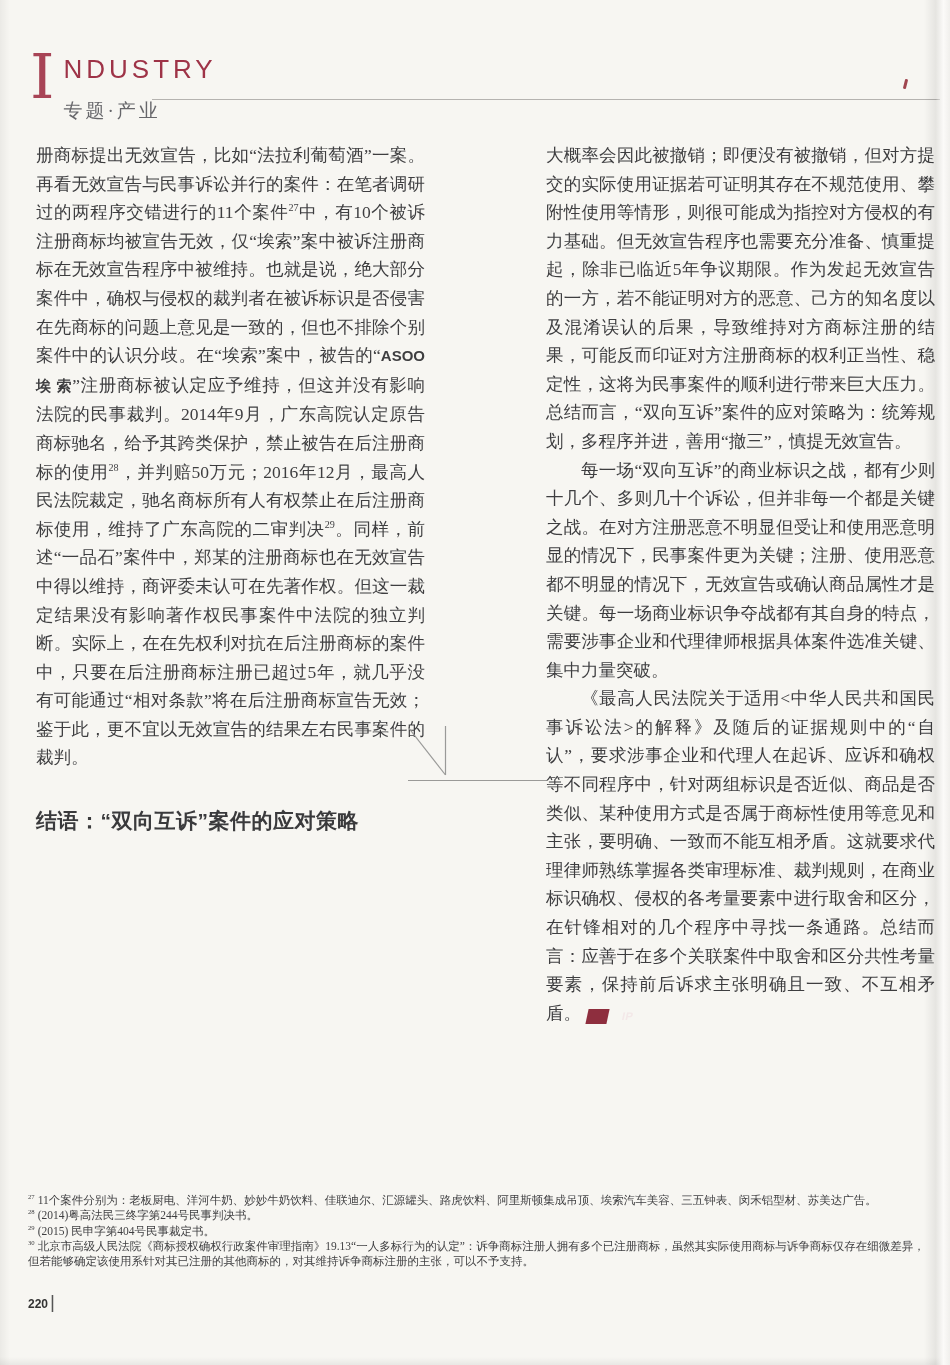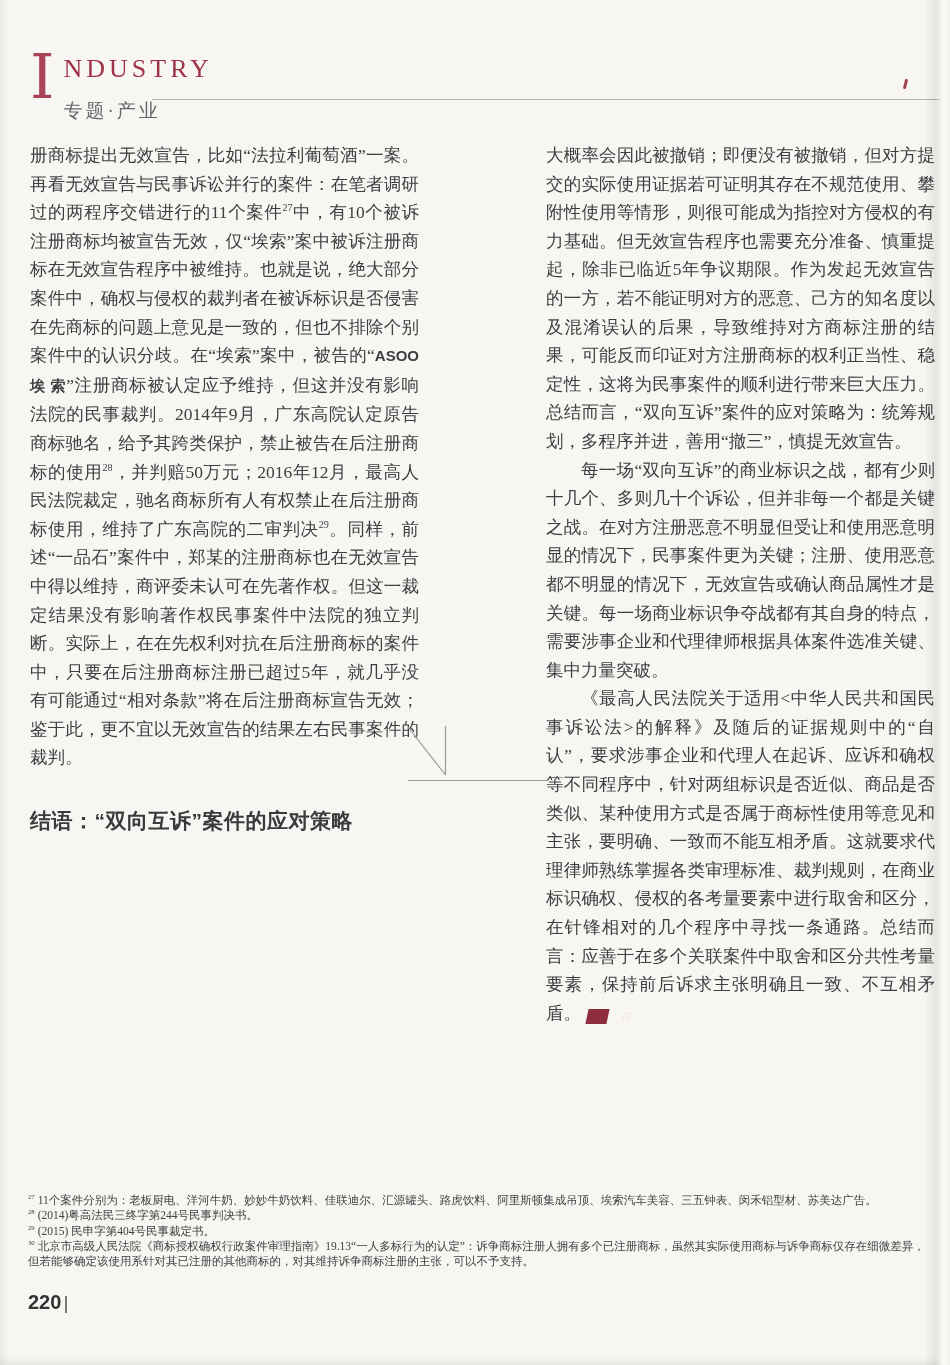--- a/index.html
+++ b/index.html
@@ -21,7 +21,7 @@
   .big-i{font-family:"DejaVu Serif","Liberation Serif",serif;font-size:62px;line-height:54px;
     color:#a84456;float:left;font-weight:500;}
   .mast-text{float:left;margin-left:9px;padding-top:6px;}
-  .mast-title{font-family:Liberation Serif, serif;font-size:26px;line-height:26px;
+  .mast-title{font-family:Liberation Sans, sans-serif;font-size:26px;line-height:26px;
     letter-spacing:4px;color:#9e3347;}
   .mast-sub{font-size:19px;line-height:22px;color:#66666a;letter-spacing:3px;margin-top:18px;}
   .head-rule{position:absolute;left:152px;top:99px;width:788px;height:1px;background:#b5b3b0;}

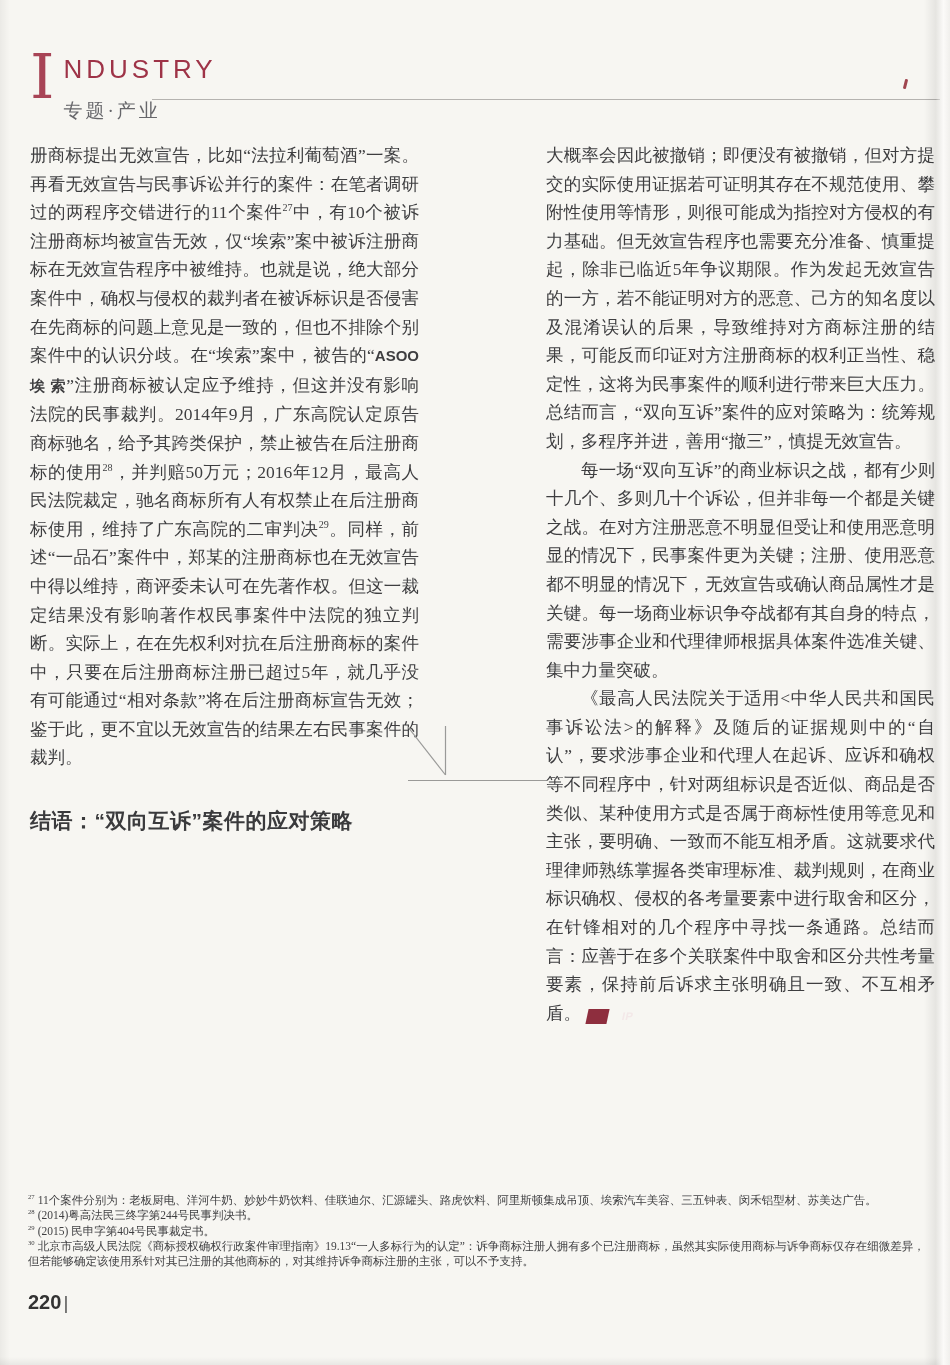--- a/index.html
+++ b/index.html
@@ -30,7 +30,7 @@
 
   
   .col{position:absolute;width:389px;}
-  .col-left{left:30px;top:141px;}
+  .col-left{left:36px;top:141px;}
   .col-right{left:546px;top:141px;}
   p.body{margin:0;font-size:17.5px;line-height:28.6px;text-align:justify;color:#3e3e40;}
   p.indent{text-indent:2em;}

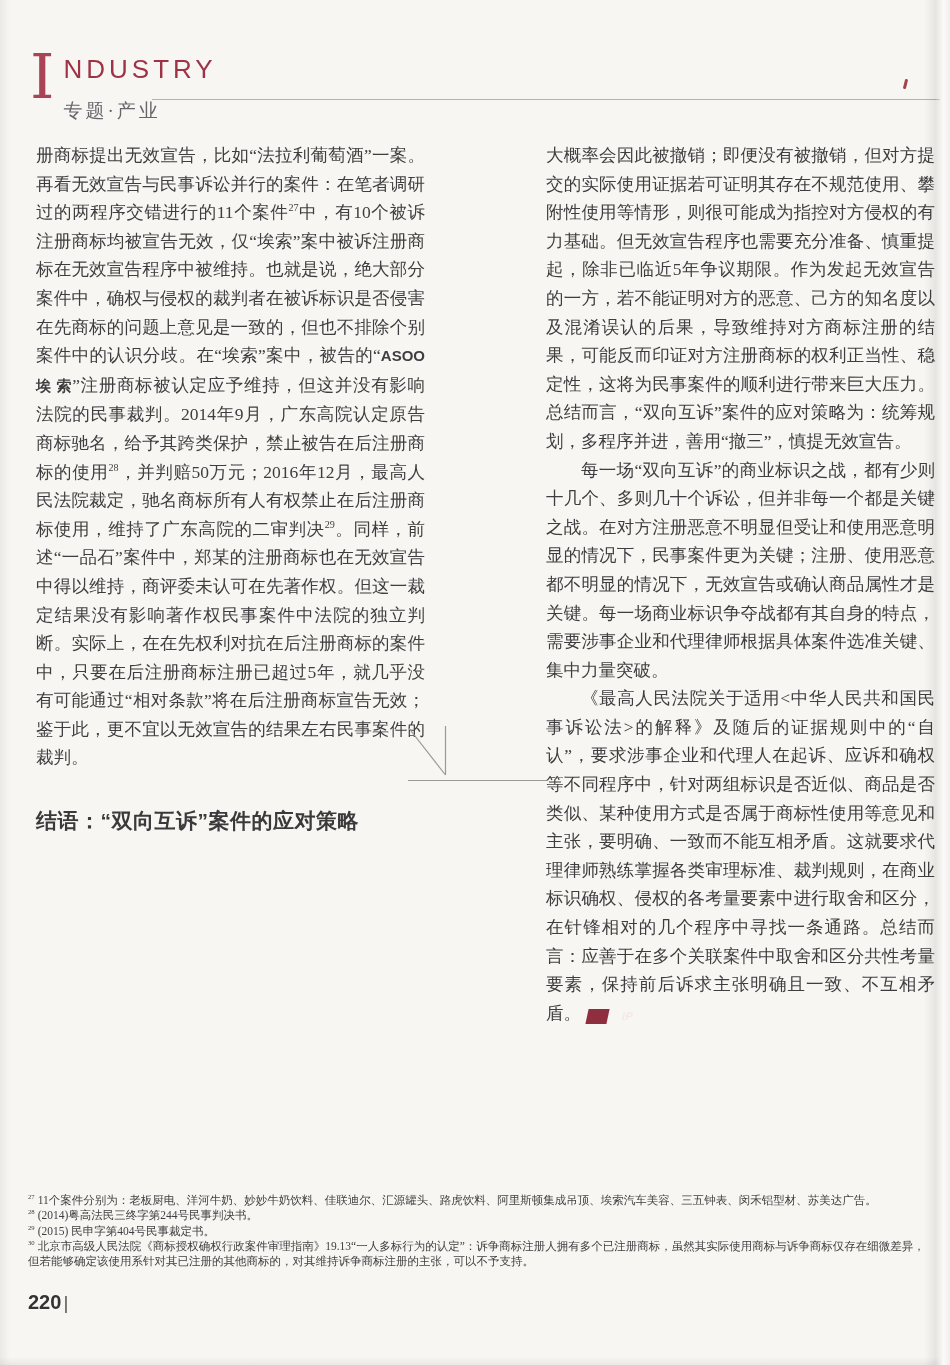--- a/index.html
+++ b/index.html
@@ -59,7 +59,7 @@
   
   .pageno{position:absolute;left:28px;top:1291px;
     font-family:"Liberation Sans","DejaVu Sans",sans-serif;color:#333;}
-  .pageno .num{font-size:20px;font-weight:bold;}
+  .pageno .num{font-size:12px;font-weight:bold;}
   .pageno .bar{font-size:19px;font-weight:300;color:#555;margin-left:2px;}
 </style>
 </head>

